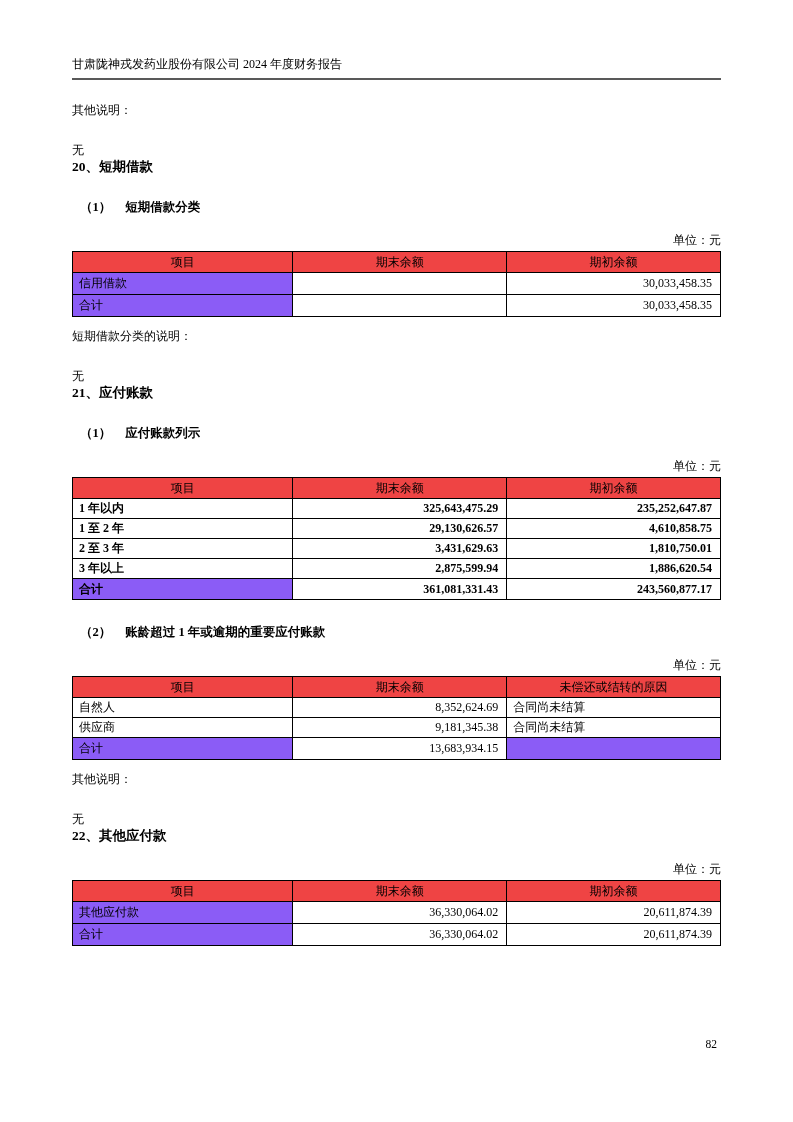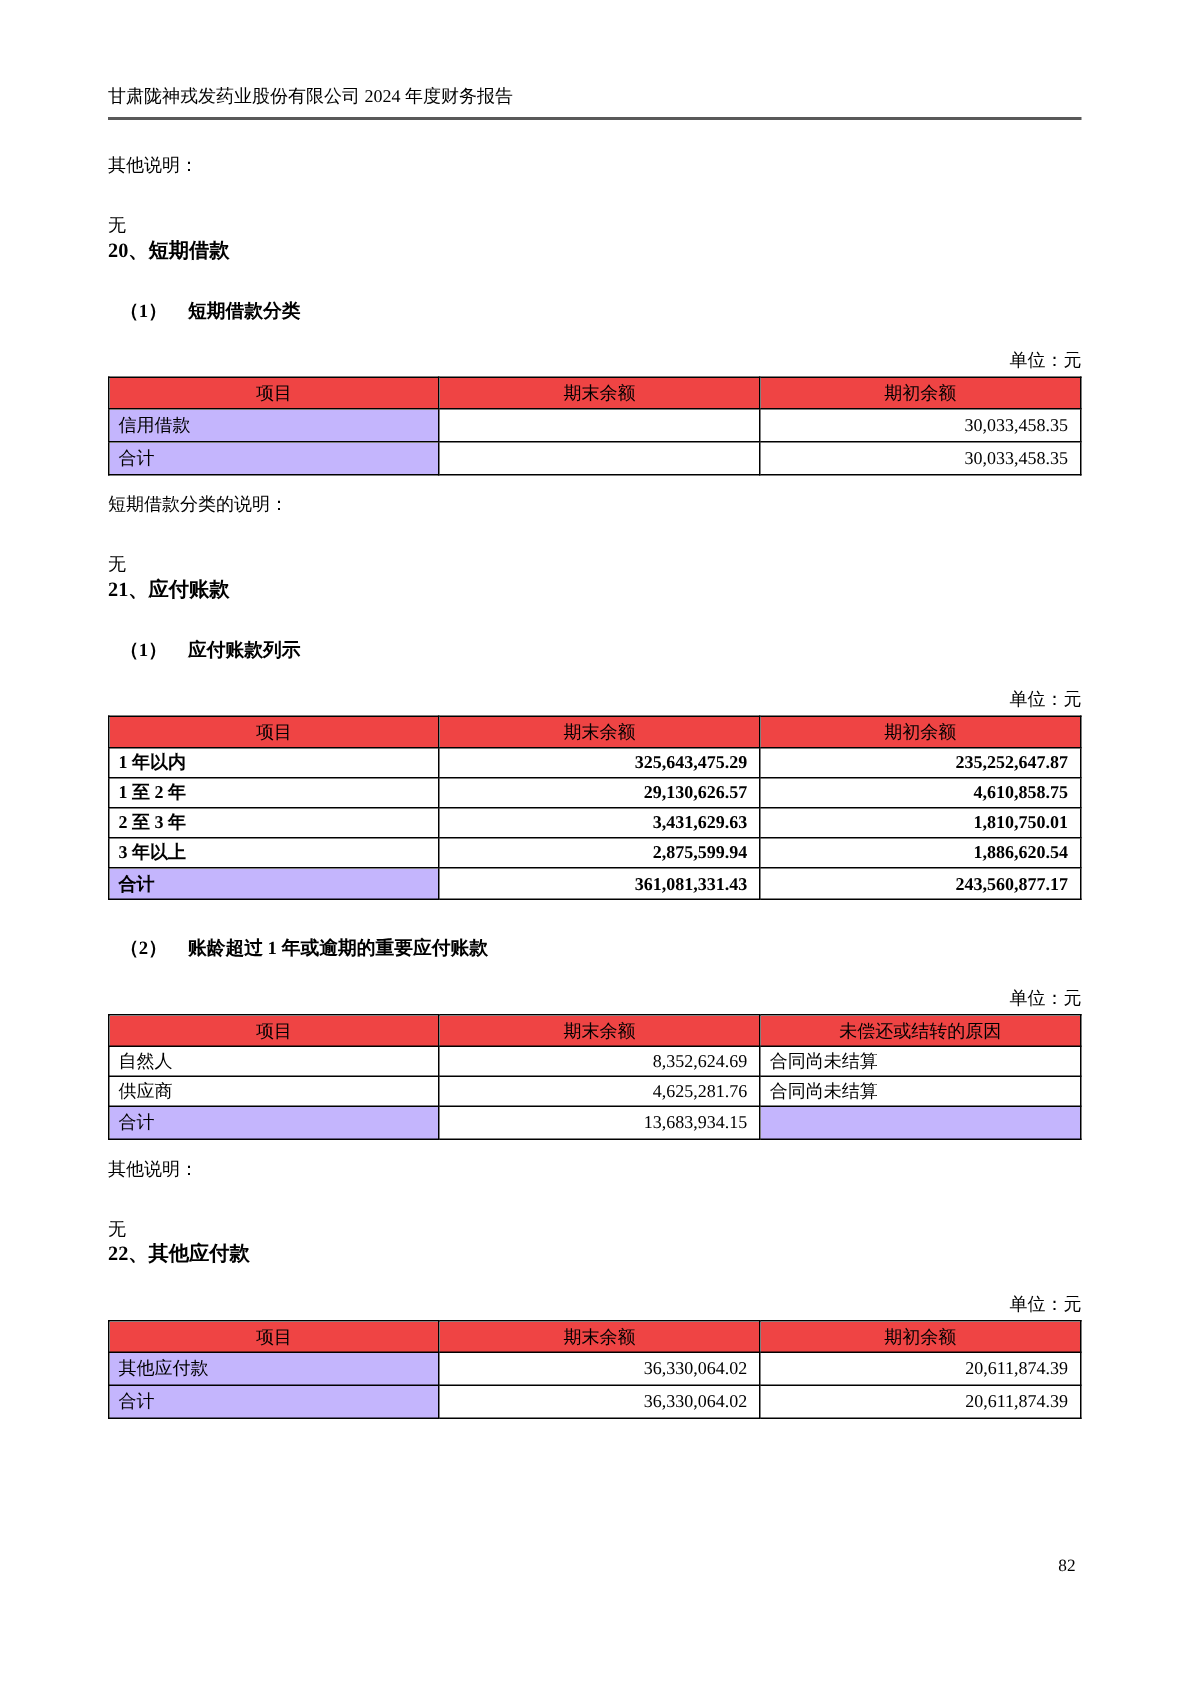--- a/index.html
+++ b/index.html
@@ -71,7 +71,7 @@
   table.fin td.num { text-align: right; padding-right: 8px; }
   table.fin td.item { text-align: left; }
   table.fin td.reason { text-align: left; }
-  table.fin td.shade { background: #c4b5fd; }
+  table.fin td.shade { background: #8b5cf6; }
   col.c1 { width: 34%; }
   col.c2 { width: 33%; }
   col.c3 { width: 33%; }

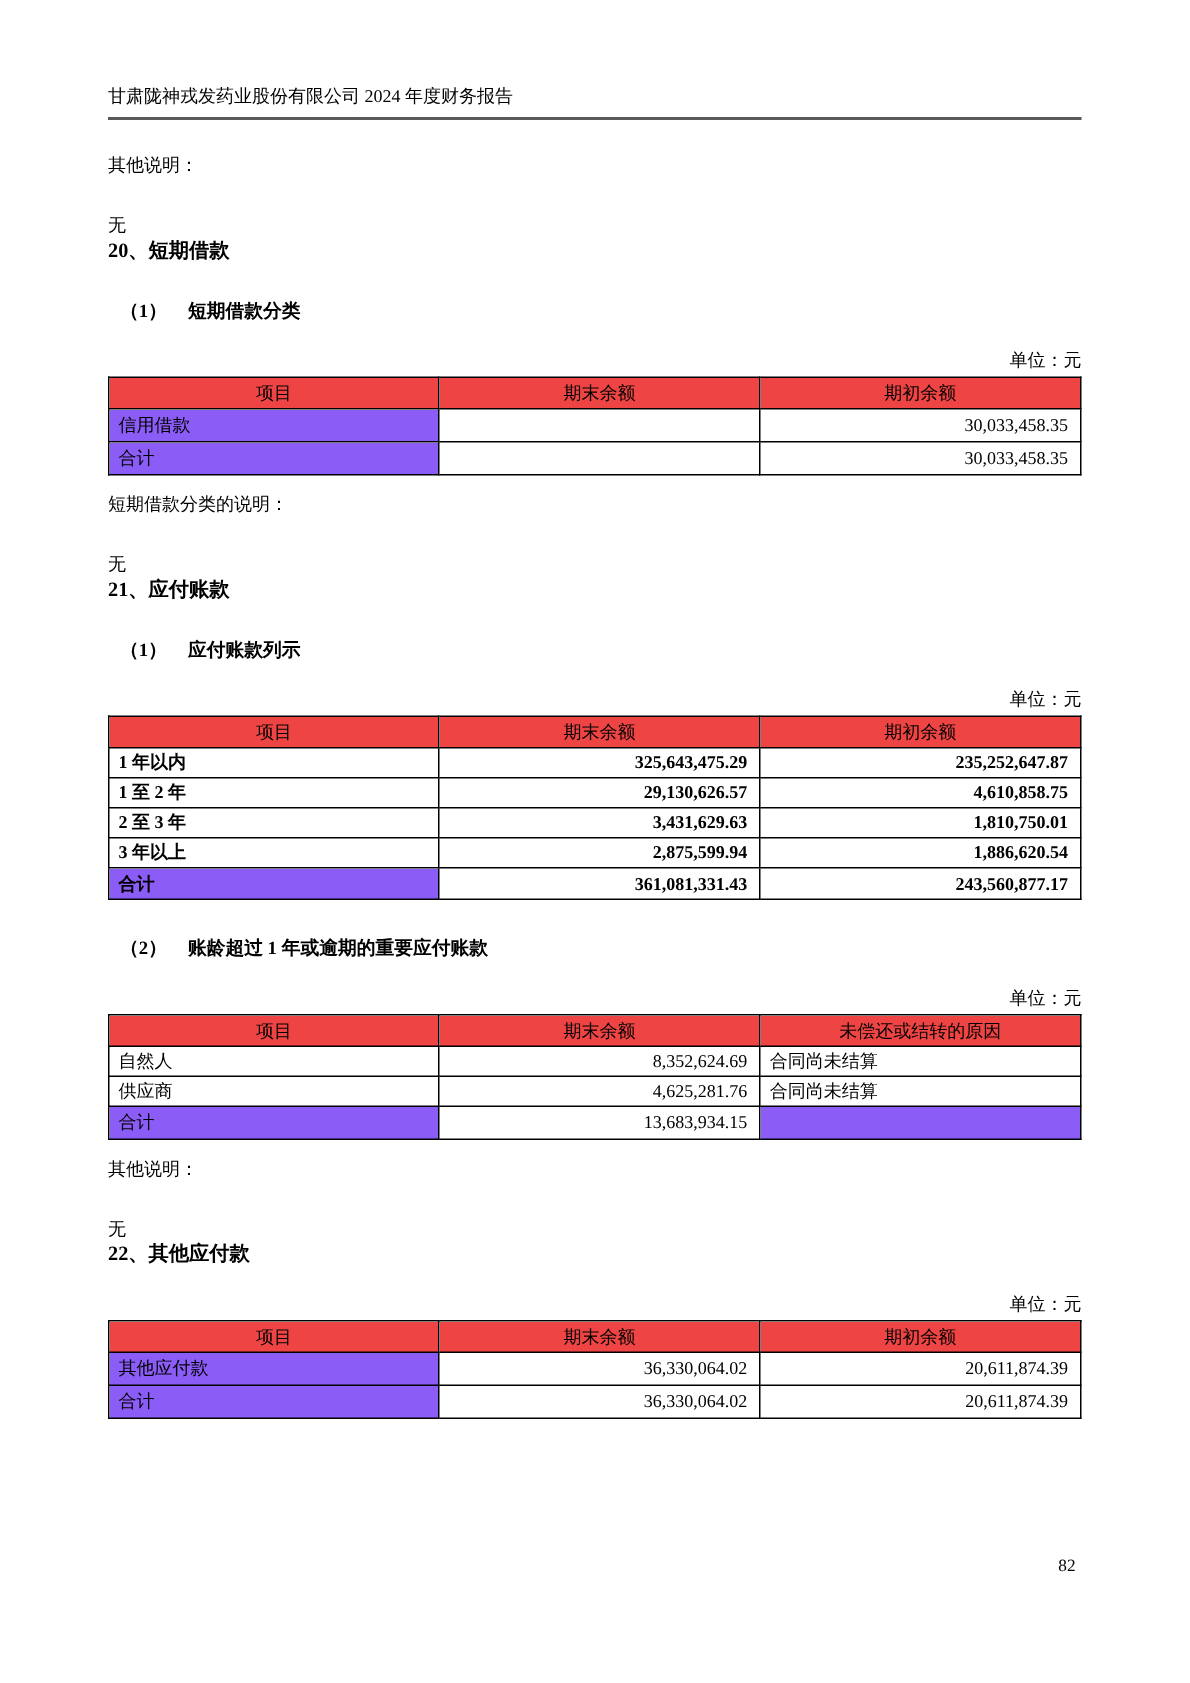--- a/index.html
+++ b/index.html
@@ -212,7 +212,7 @@
       </tr>
       <tr>
         <td class="item">供应商</td>
-        <td class="num">4,625,281.76</td>
+        <td class="num">9,181,345.38</td>
         <td class="reason">合同尚未结算</td>
       </tr>
       <tr class="total-row">

